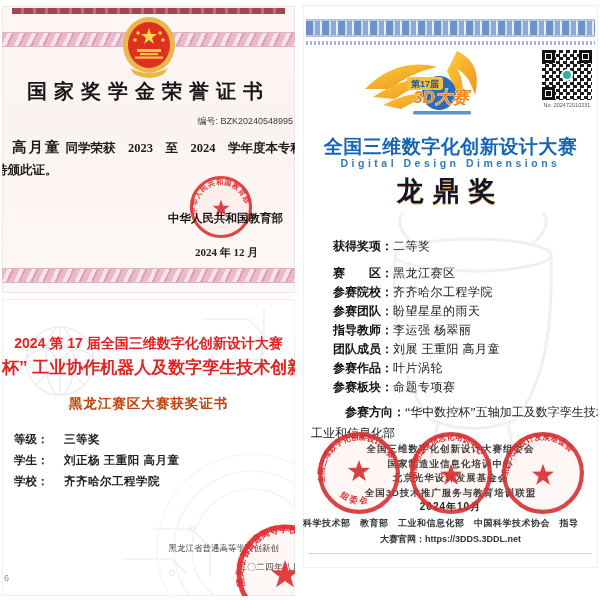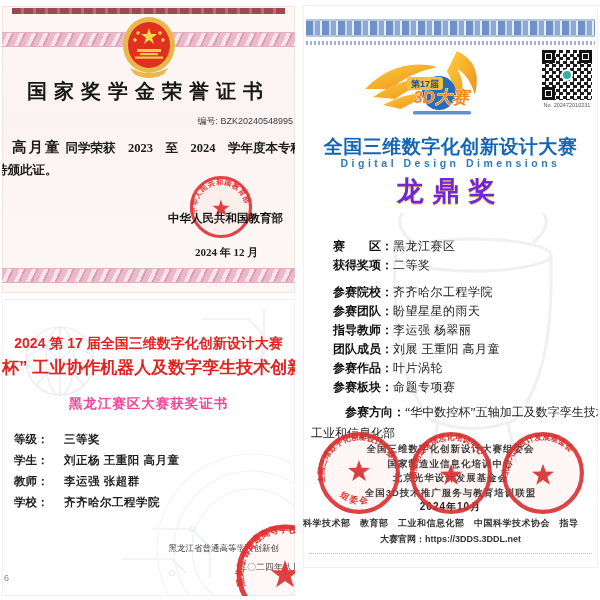--- a/index.html
+++ b/index.html
@@ -73,7 +73,7 @@
   .rc-sub { position:absolute; top:152px; left:0; right:0; text-align:center; color:#2e7bbf;
         font-weight:700; font-size:10.5px; letter-spacing:3.5px; white-space:nowrap; }
   .rc-award { position:absolute; top:168px; left:0; right:0; text-align:center;
-        font-weight:700; font-size:27px; letter-spacing:9px; color:#6d28d9;
+        font-weight:700; font-size:27px; letter-spacing:9px; color:#0f172a;
         text-shadow:0 1px 0 #f9b255; }
   .rc-fields { position:absolute; top:232px; left:30px; right:6px; }
   .rc-row { display:flex; height:19px; align-items:center; }

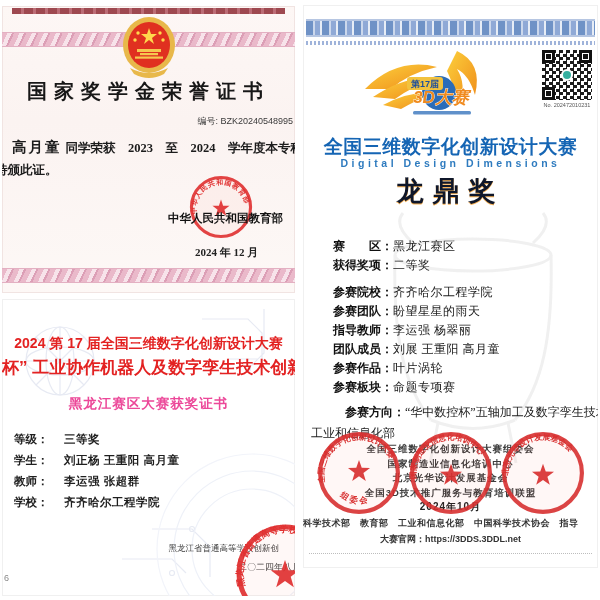--- a/index.html
+++ b/index.html
@@ -249,13 +249,13 @@
     <div class="rc-award">龙鼎奖</div>
 
     <div class="rc-fields">
-      <div class="rc-row">
-        <span class="lb">赛　　区：</span>
-        <span class="vl">黑龙江赛区</span>
-        </div>
       <div class="rc-row gap">
         <span class="lb">获得奖项：</span>
         <span class="vl">二等奖</span>
+        </div>
+      <div class="rc-row">
+        <span class="lb">赛　　区：</span>
+        <span class="vl">黑龙江赛区</span>
         </div>
       <div class="rc-row">
         <span class="lb">参赛院校：</span>

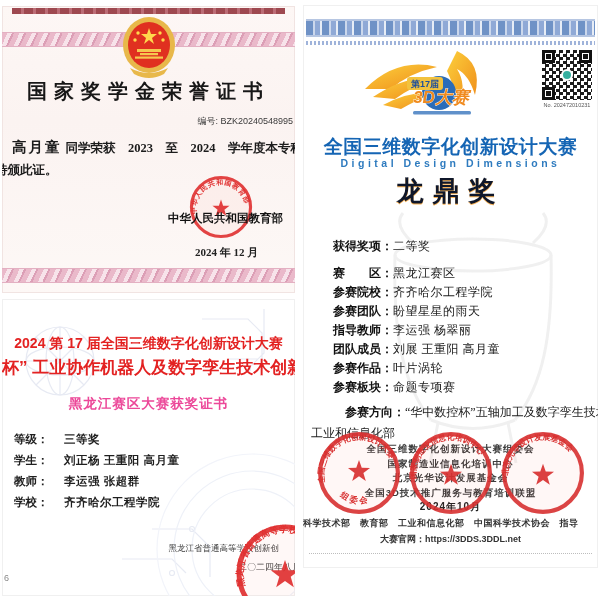--- a/index.html
+++ b/index.html
@@ -41,7 +41,7 @@
   .bl-title2 { position:absolute; top:57px; left:0; color:#e32222; font-weight:700;
         font-size:17px; white-space:nowrap; }
   .bl-sub { position:absolute; top:96px; left:0; right:0; text-align:center;
-        color:#ec4899; font-weight:700; font-size:13.5px; letter-spacing:1px; }
+        color:#c2410c; font-weight:700; font-size:13.5px; letter-spacing:1px; }
   .bl-fields { position:absolute; top:130px; left:12px; right:4px; }
   .bl-row { display:flex; height:21px; align-items:center; font-size:11.5px; font-weight:700; color:#1f1f1f;gap:12px; }
   .bl-row .lb { width:38px; flex:none; }

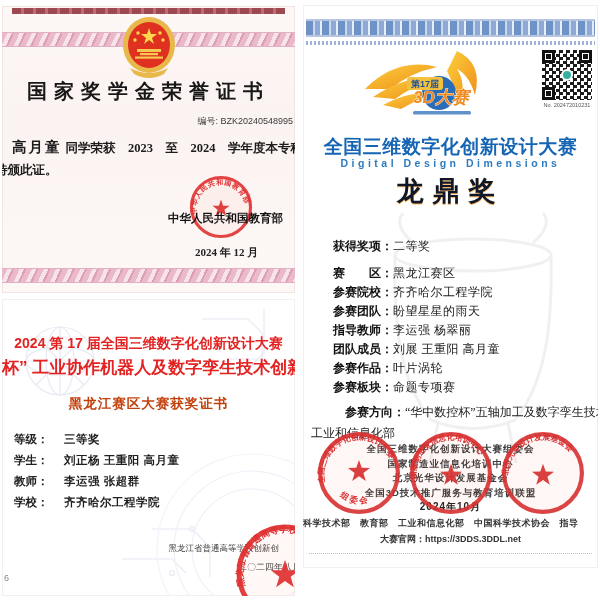--- a/index.html
+++ b/index.html
@@ -173,10 +173,6 @@
         <span class="vl">刘正杨  王重阳  高月童</span>
         </div>
       <div class="bl-row">
-        <span class="lb">教师：</span>
-        <span class="vl">李运强  张超群</span>
-        </div>
-      <div class="bl-row">
         <span class="lb">学校：</span>
         <span class="vl">齐齐哈尔工程学院</span>
         </div>

